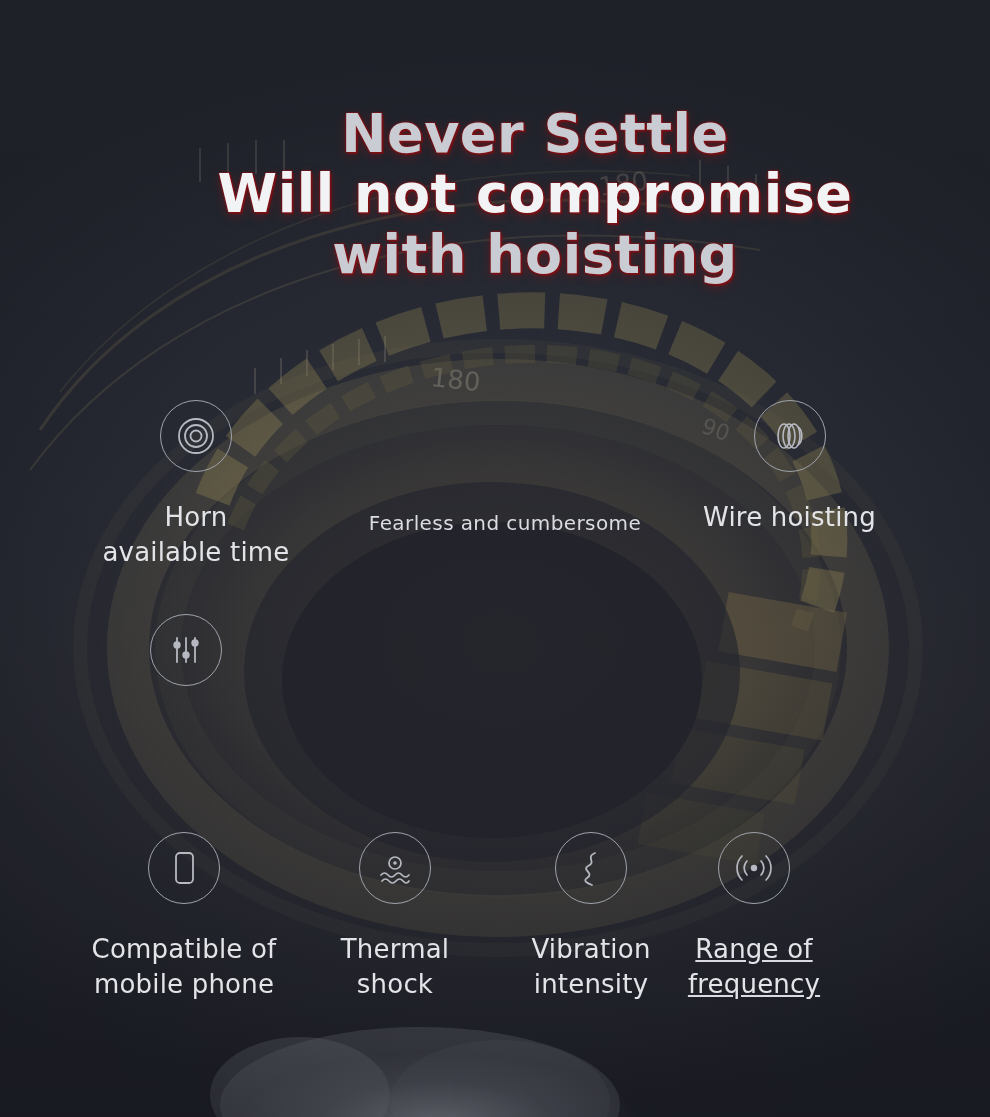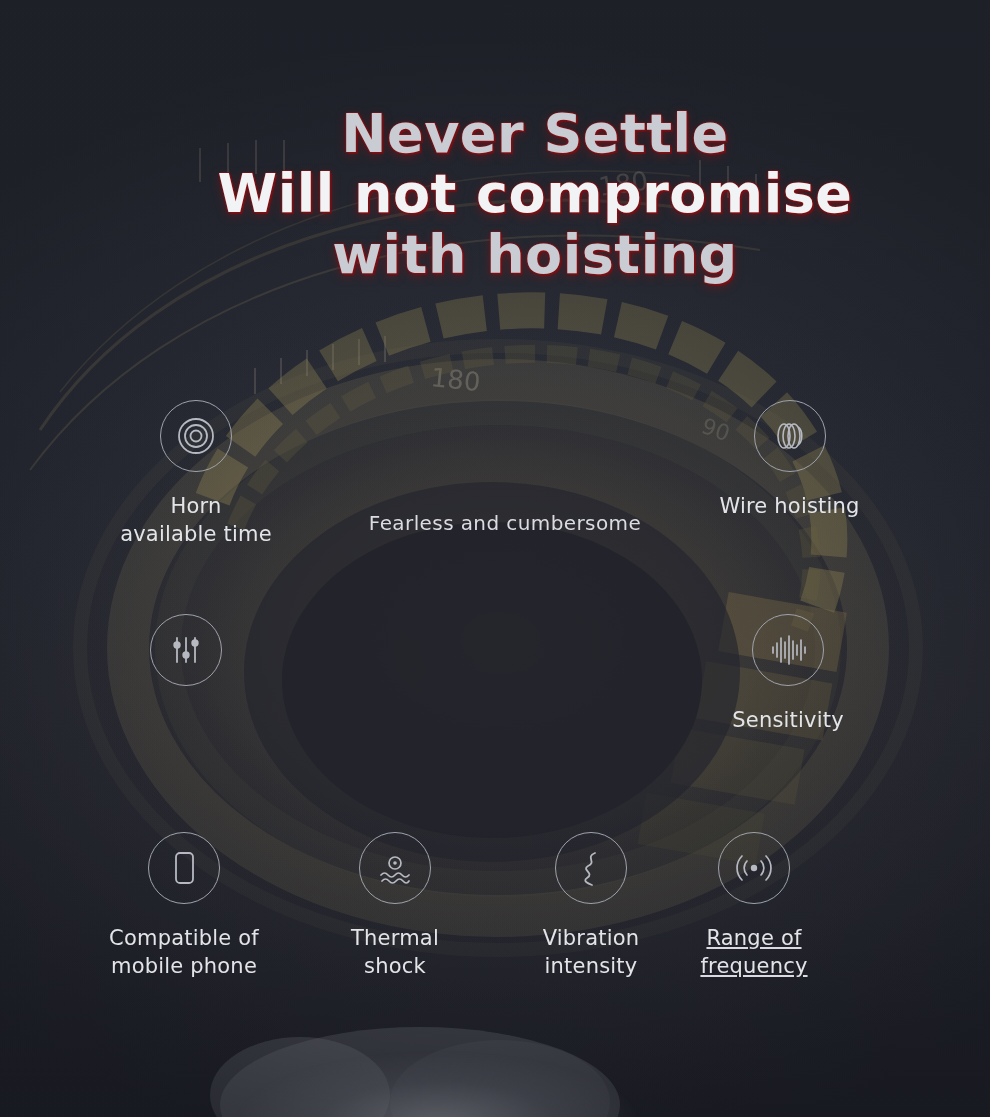--- a/index.html
+++ b/index.html
@@ -91,8 +91,8 @@
   }
   .feature .circle svg { display: block; }
   .feature .label {
-    margin-top: 20px;
-    font-size: 21px;
+    margin-top: 28px;
+    font-size: 26px;
     line-height: 1.35;
     color: #e2e4e8;
     white-space: pre-line;

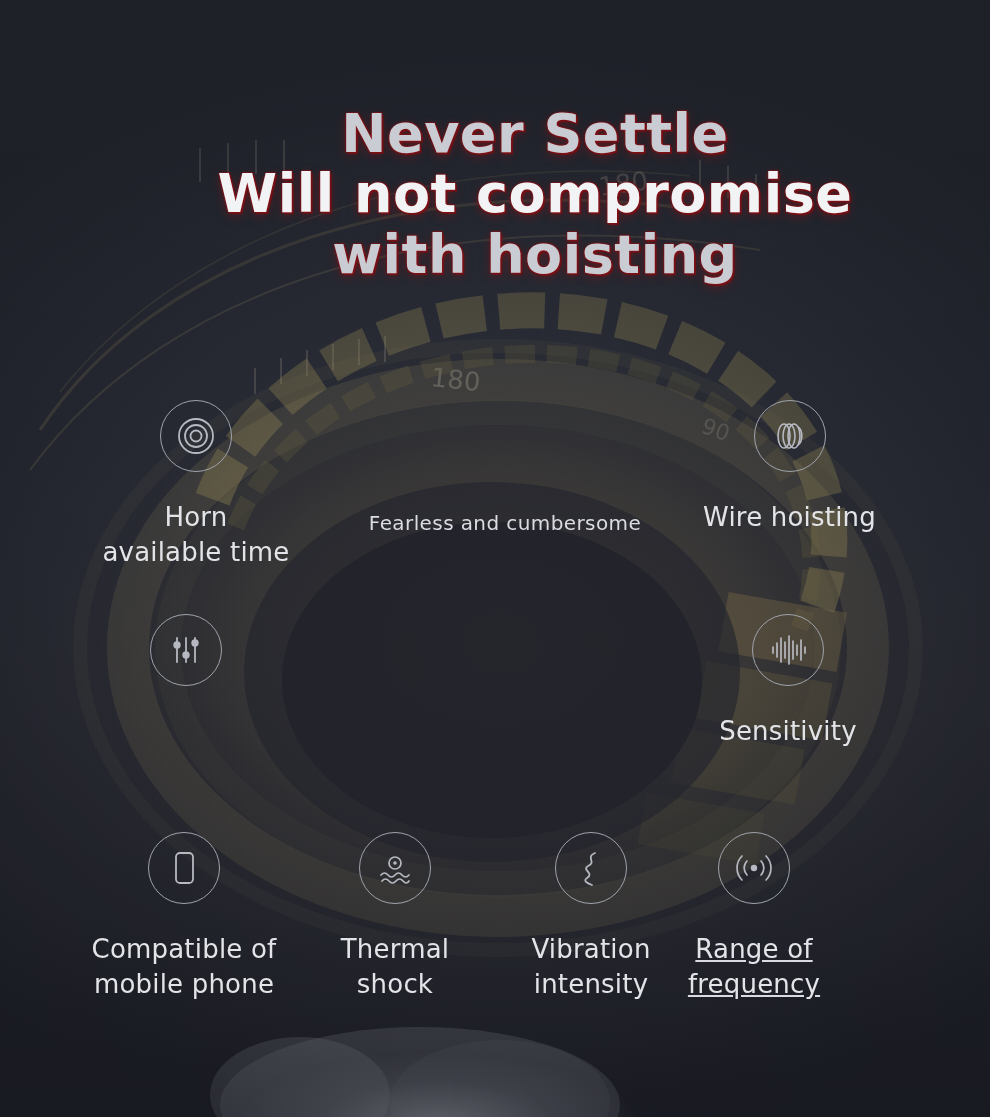--- a/index.html
+++ b/index.html
@@ -243,22 +243,6 @@
     </div>
   </div>
 
-  <div class="feature" id="f-sens">
-    <div class="circle">
-      <svg width="42" height="38" viewBox="0 0 42 38" fill="none" stroke="#b6b9c1" stroke-width="1.7" stroke-linecap="round">
-        <line x1="6" y1="16" x2="6" y2="22"></line>
-        <line x1="10" y1="12" x2="10" y2="26"></line>
-        <line x1="14" y1="7" x2="14" y2="31"></line>
-        <line x1="18" y1="11" x2="18" y2="27"></line>
-        <line x1="22" y1="5" x2="22" y2="33"></line>
-        <line x1="26" y1="10" x2="26" y2="28"></line>
-        <line x1="30" y1="14" x2="30" y2="24"></line>
-        <line x1="34" y1="9" x2="34" y2="29"></line>
-        <line x1="38" y1="16" x2="38" y2="22"></line>
-      </svg>
-    </div>
-    <div class="label">Sensitivity</div>
-  </div>
 
   <div class="feature" id="f-compat">
     <div class="circle">

